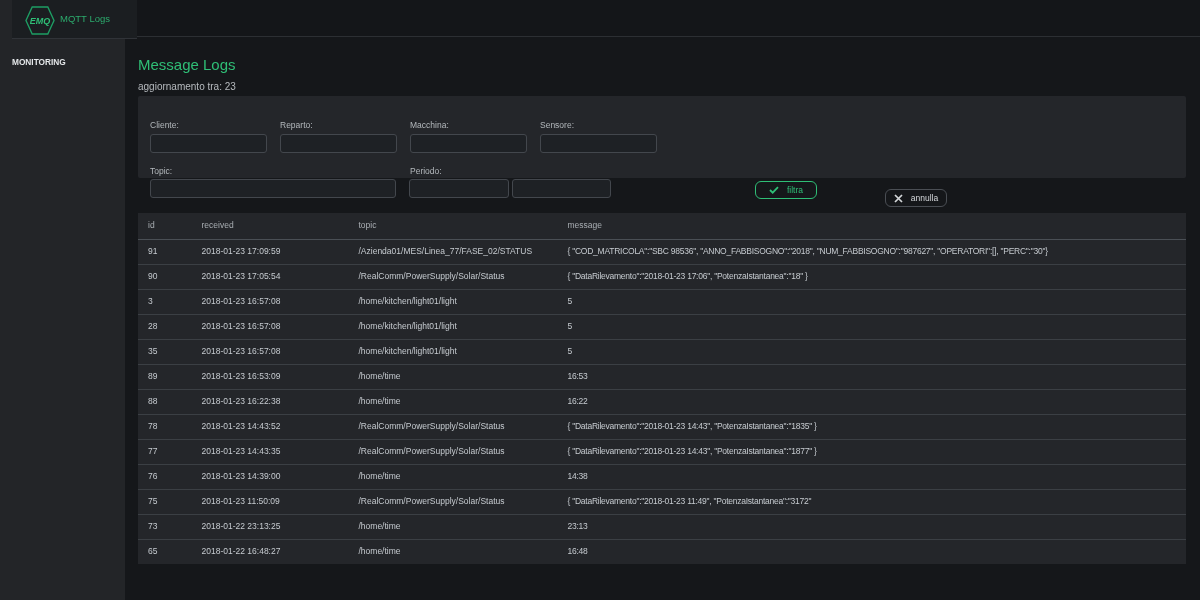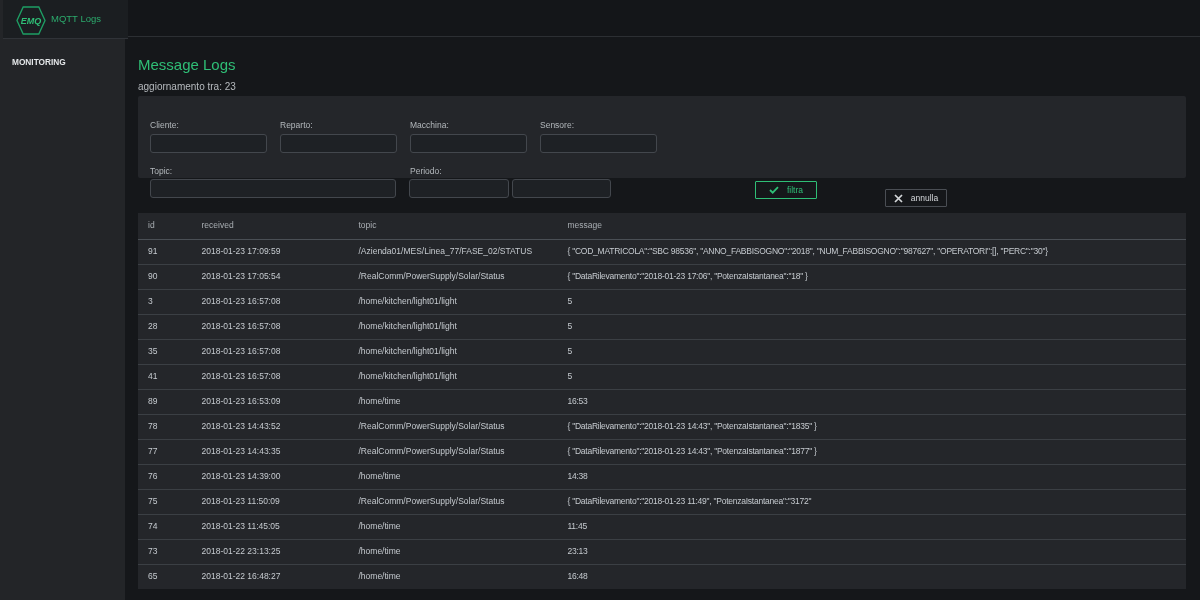--- a/index.html
+++ b/index.html
@@ -8,7 +8,7 @@
 .topbar { position:absolute; left:125px; top:0; width:1075px; height:37px;
   background:#141619; border-bottom:1px solid #2c2f33; }
 .sidebar { position:absolute; left:0; top:0; width:125px; height:600px; background:#232528; }
-.logo { position:absolute; left:3px; top:0; width:125px; height:39px; background:#1b1e21;
+.logo { position:absolute; left:12px; top:0; width:125px; height:39px; background:#1b1e21;
   border-bottom:1px solid #303338; }
 .logo svg.hex { position:absolute; left:13px; top:6px; }
 .logo .name { position:absolute; left:48px; top:13px; font-size:9.5px; color:#2cab6d; }

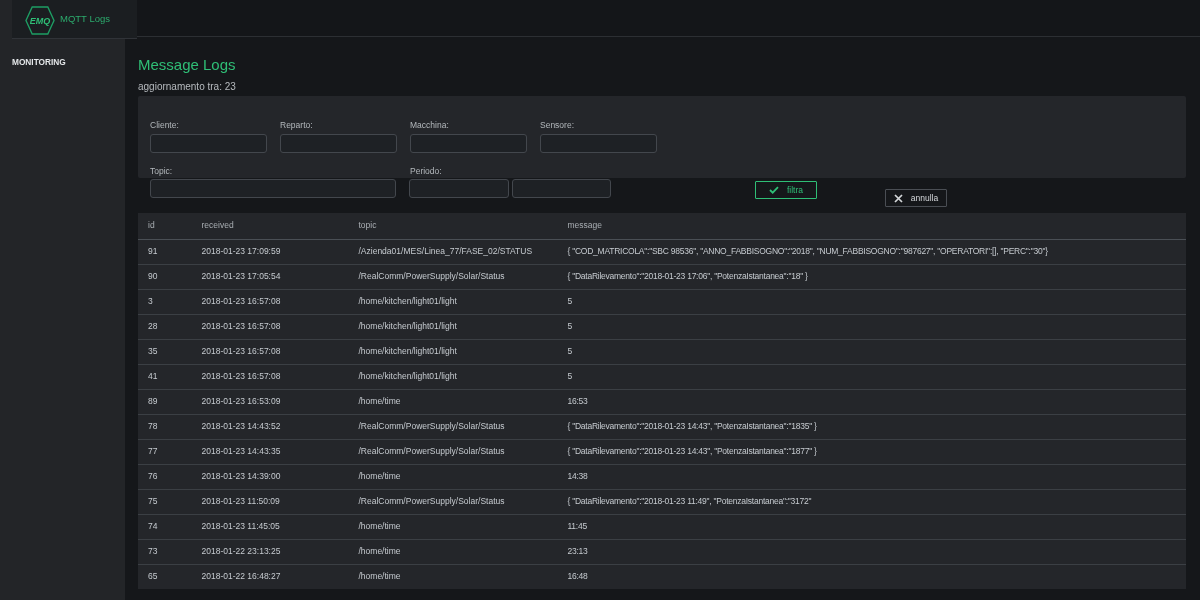--- a/index.html
+++ b/index.html
@@ -22,7 +22,7 @@
 .panel .lab { position:absolute; font-size:8.5px; color:#b3b8bc; }
 .panel input { position:absolute; height:19px; background:#1e2125;
   border:1px solid #43474d; border-radius:3px; outline:none; }
-.btn { position:absolute; height:18px; width:62px; border-radius:1px;
+.btn { position:absolute; height:18px; width:62px; border-radius:6px;
   background:transparent; display:flex; align-items:center; justify-content:center;
   font-size:8.5px; gap:8px; }
 .btn svg { display:block; }

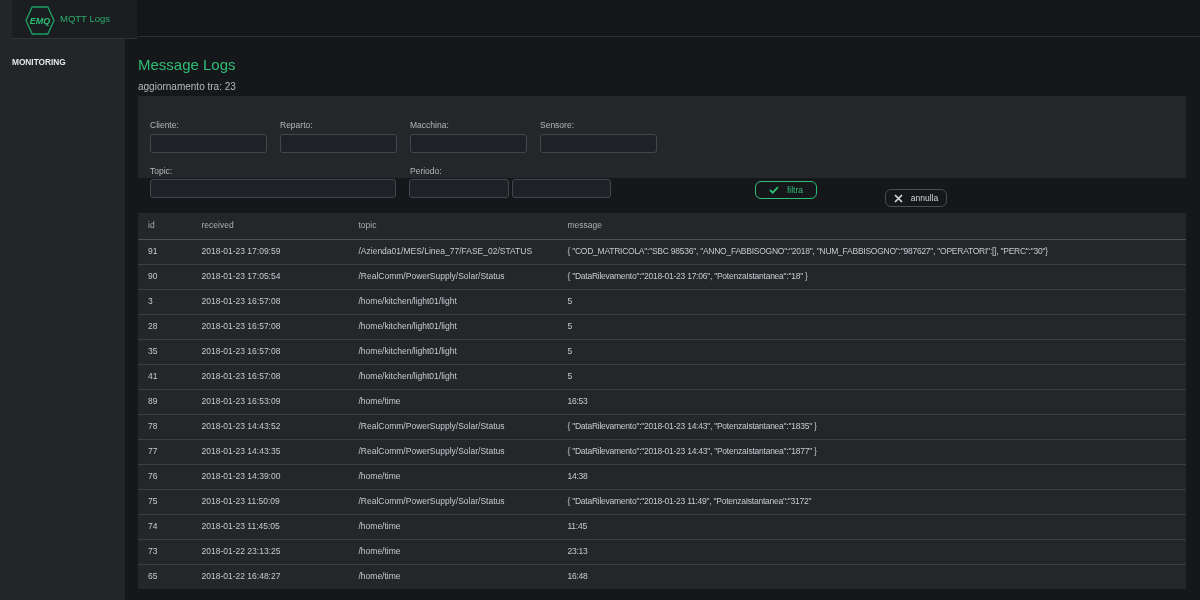--- a/index.html
+++ b/index.html
@@ -130,12 +130,6 @@
             <td>5</td>
           </tr>
       <tr>
-            <td>41</td>
-            <td>2018-01-23 16:57:08</td>
-            <td>/home/kitchen/light01/light</td>
-            <td>5</td>
-          </tr>
-      <tr>
             <td>89</td>
             <td>2018-01-23 16:53:09</td>
             <td>/home/time</td>

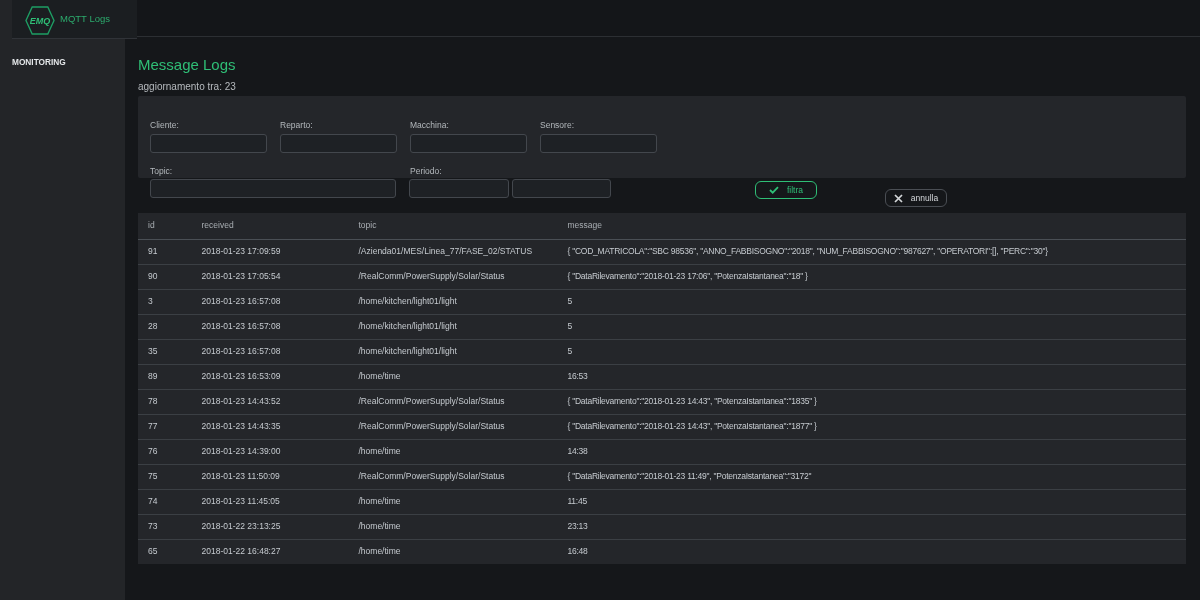--- a/index.html
+++ b/index.html
@@ -136,6 +136,12 @@
             <td>16:53</td>
           </tr>
       <tr>
+            <td>88</td>
+            <td>2018-01-23 16:22:38</td>
+            <td>/home/time</td>
+            <td>16:22</td>
+          </tr>
+      <tr>
             <td>78</td>
             <td>2018-01-23 14:43:52</td>
             <td>/RealComm/PowerSupply/Solar/Status</td>

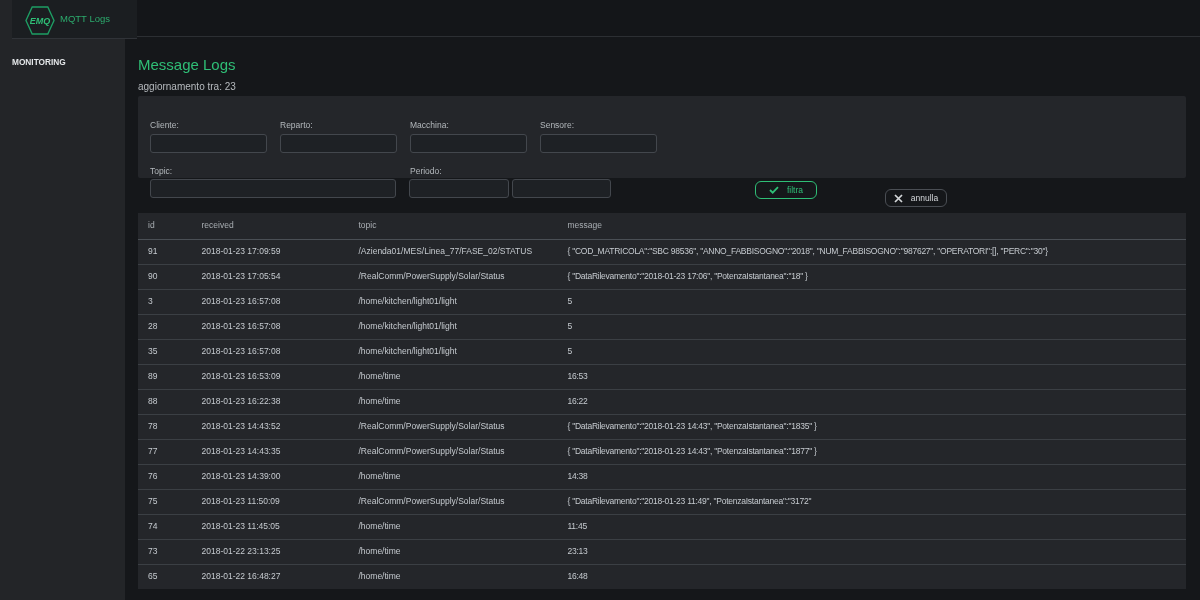--- a/index.html
+++ b/index.html
@@ -166,12 +166,6 @@
             <td>{ "DataRilevamento":"2018-01-23 11:49", "PotenzaIstantanea":"3172"</td>
           </tr>
       <tr>
-            <td>74</td>
-            <td>2018-01-23 11:45:05</td>
-            <td>/home/time</td>
-            <td>11:45</td>
-          </tr>
-      <tr>
             <td>73</td>
             <td>2018-01-22 23:13:25</td>
             <td>/home/time</td>

